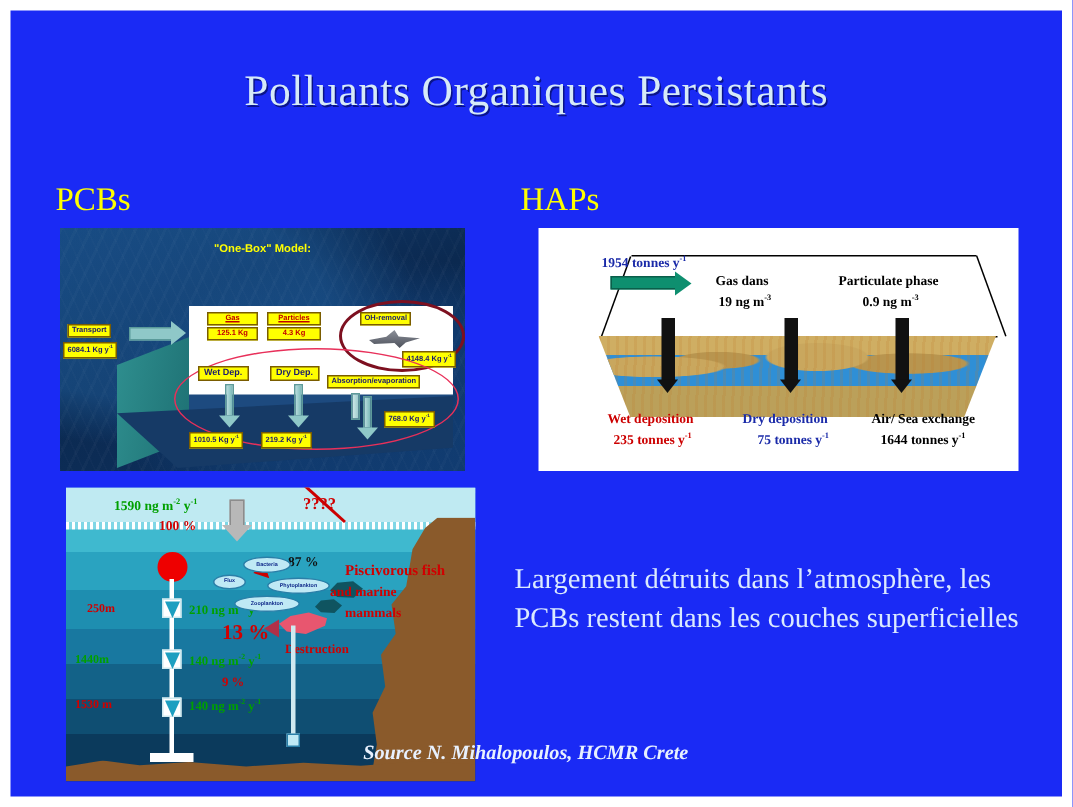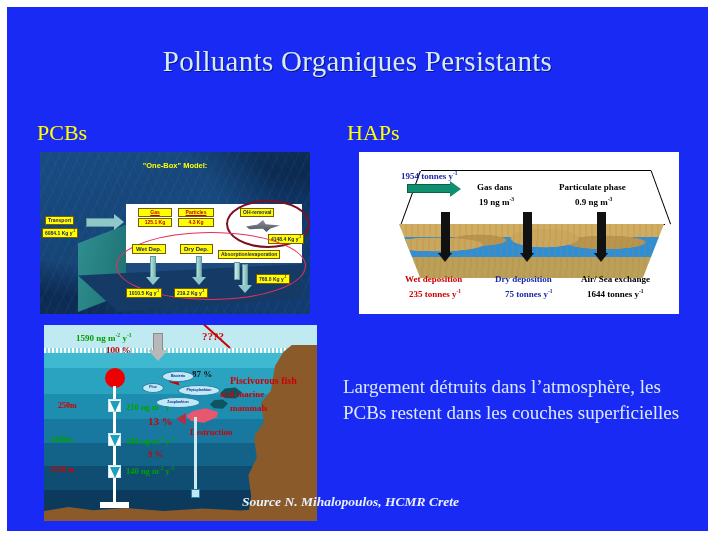--- a/index.html
+++ b/index.html
@@ -457,7 +457,7 @@
 
     <div class="otxt ored" style="left:14px; top:76px; font-size:8px;">250m</div>
     <div class="otxt ogreen" style="left:82px; top:76px; font-size:8.5px;"><span>210 ng m</span><sup>-2</sup> y<sup>-1</sup></div>
-    <div class="otxt ored" style="left:104px; top:90px; font-size:11px;">13 %</div>
+    <div class="otxt ored" style="left:104px; top:90px; font-size:14px;">13 %</div>
 
     <div class="otxt ogreen" style="left:6px; top:110px; font-size:8px;">1440m</div>
     <div class="otxt ogreen" style="left:82px; top:110px; font-size:8.5px;"><span>140 ng m</span><sup>-2</sup> y<sup>-1</sup></div>

